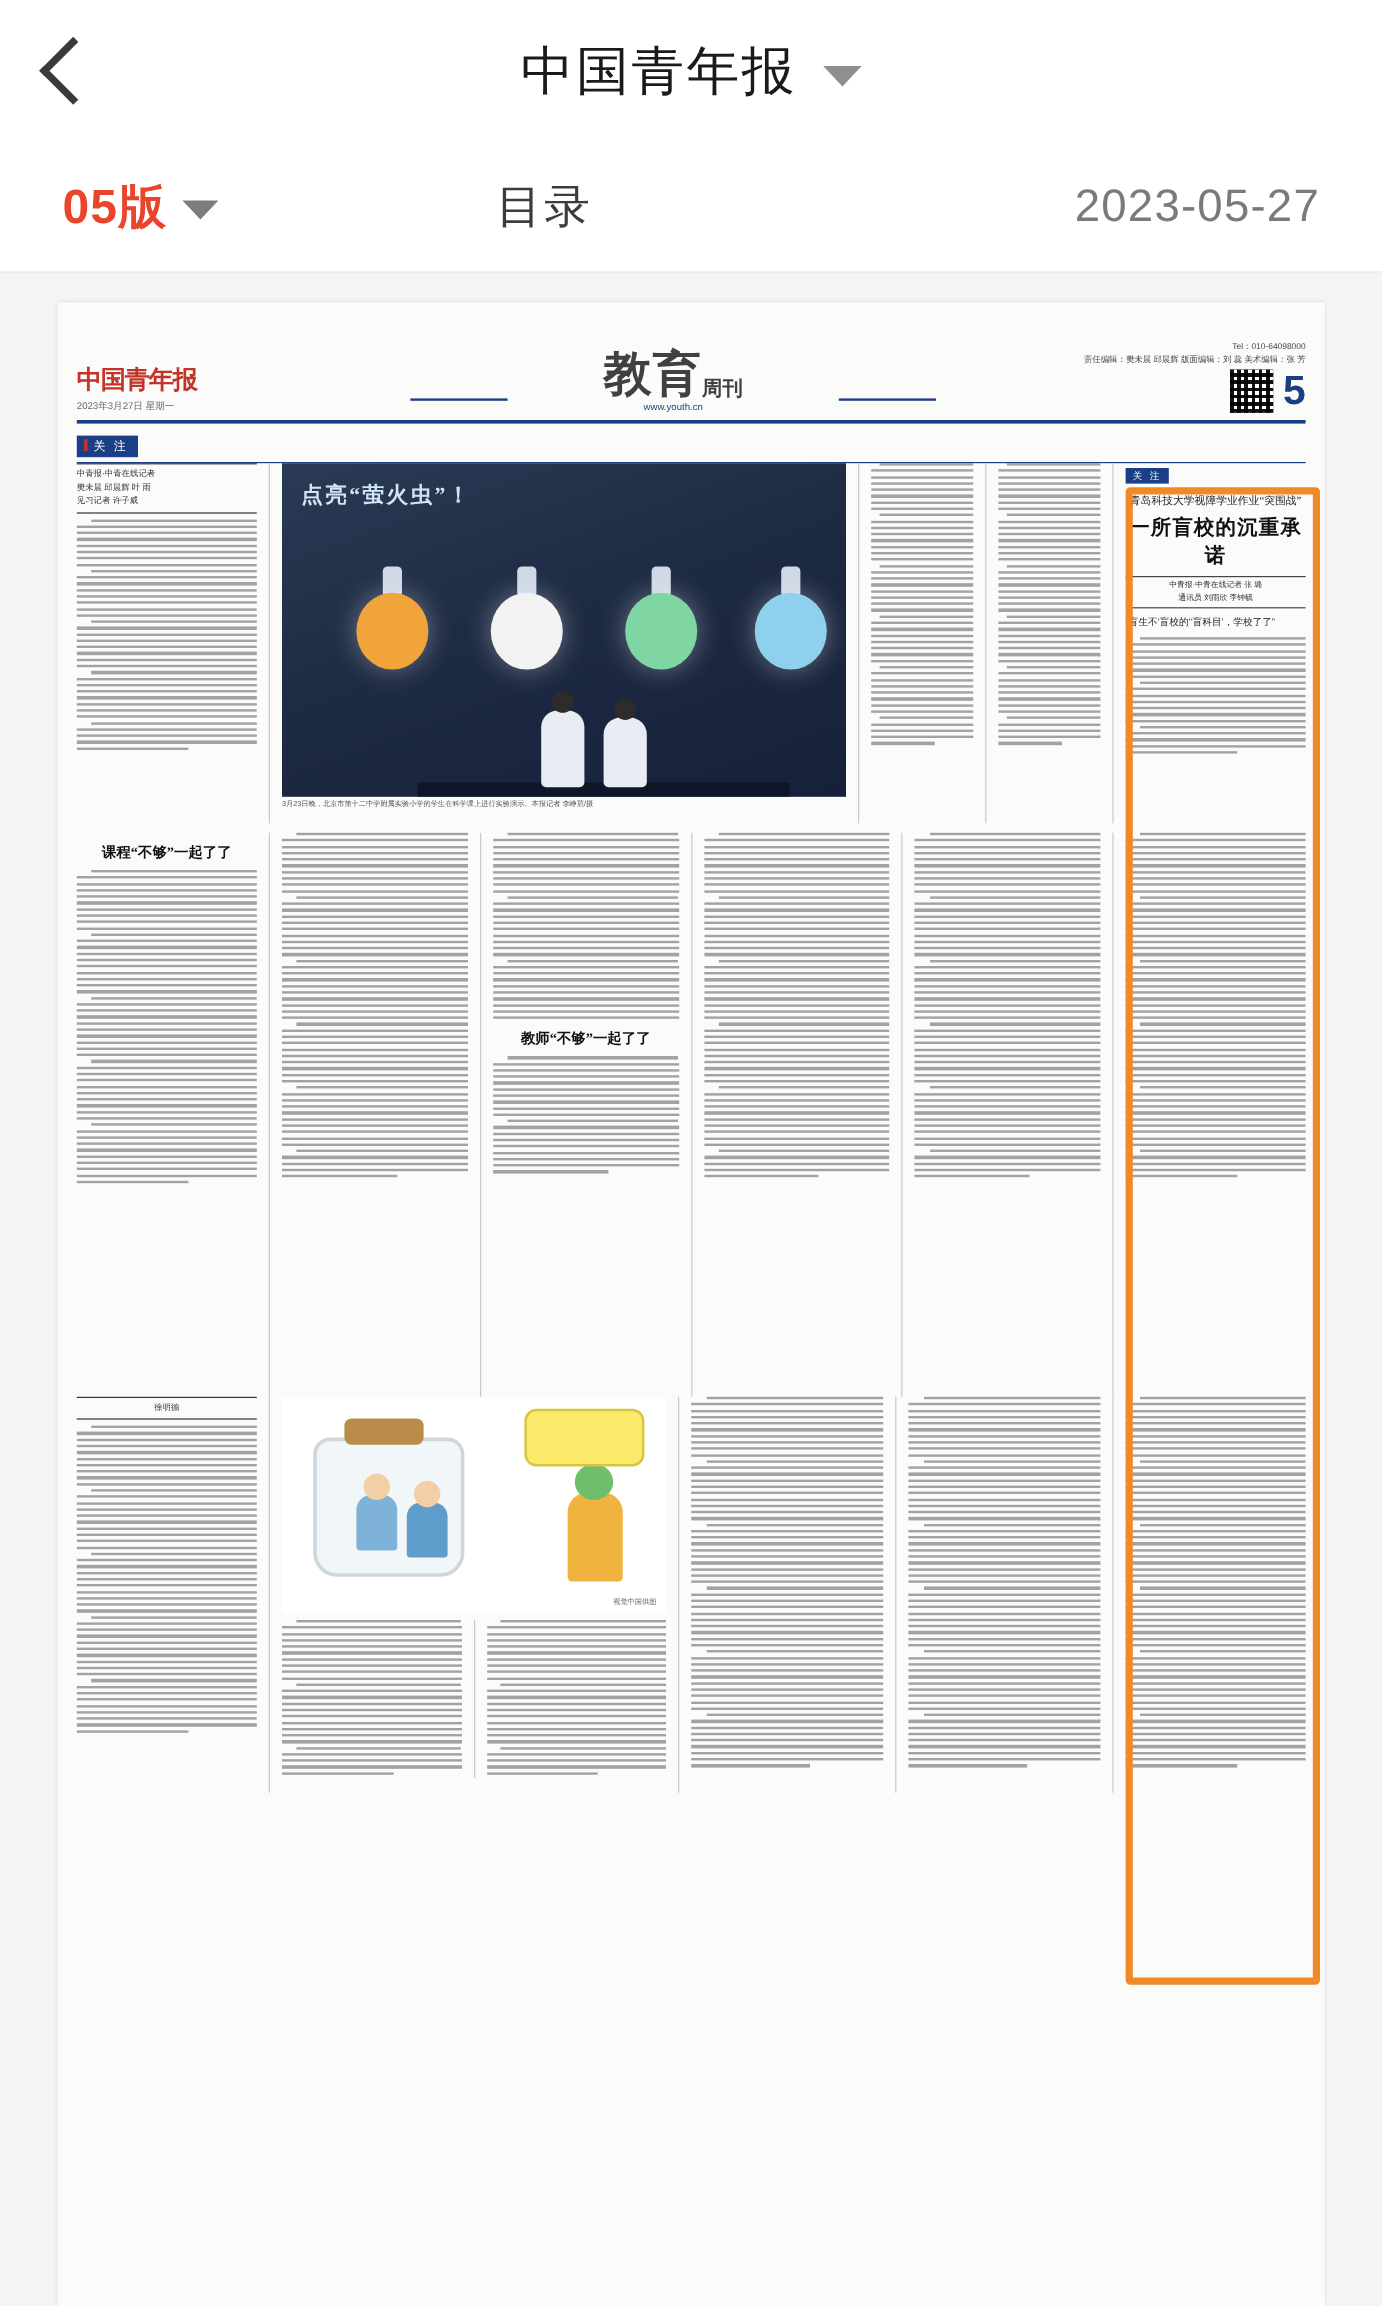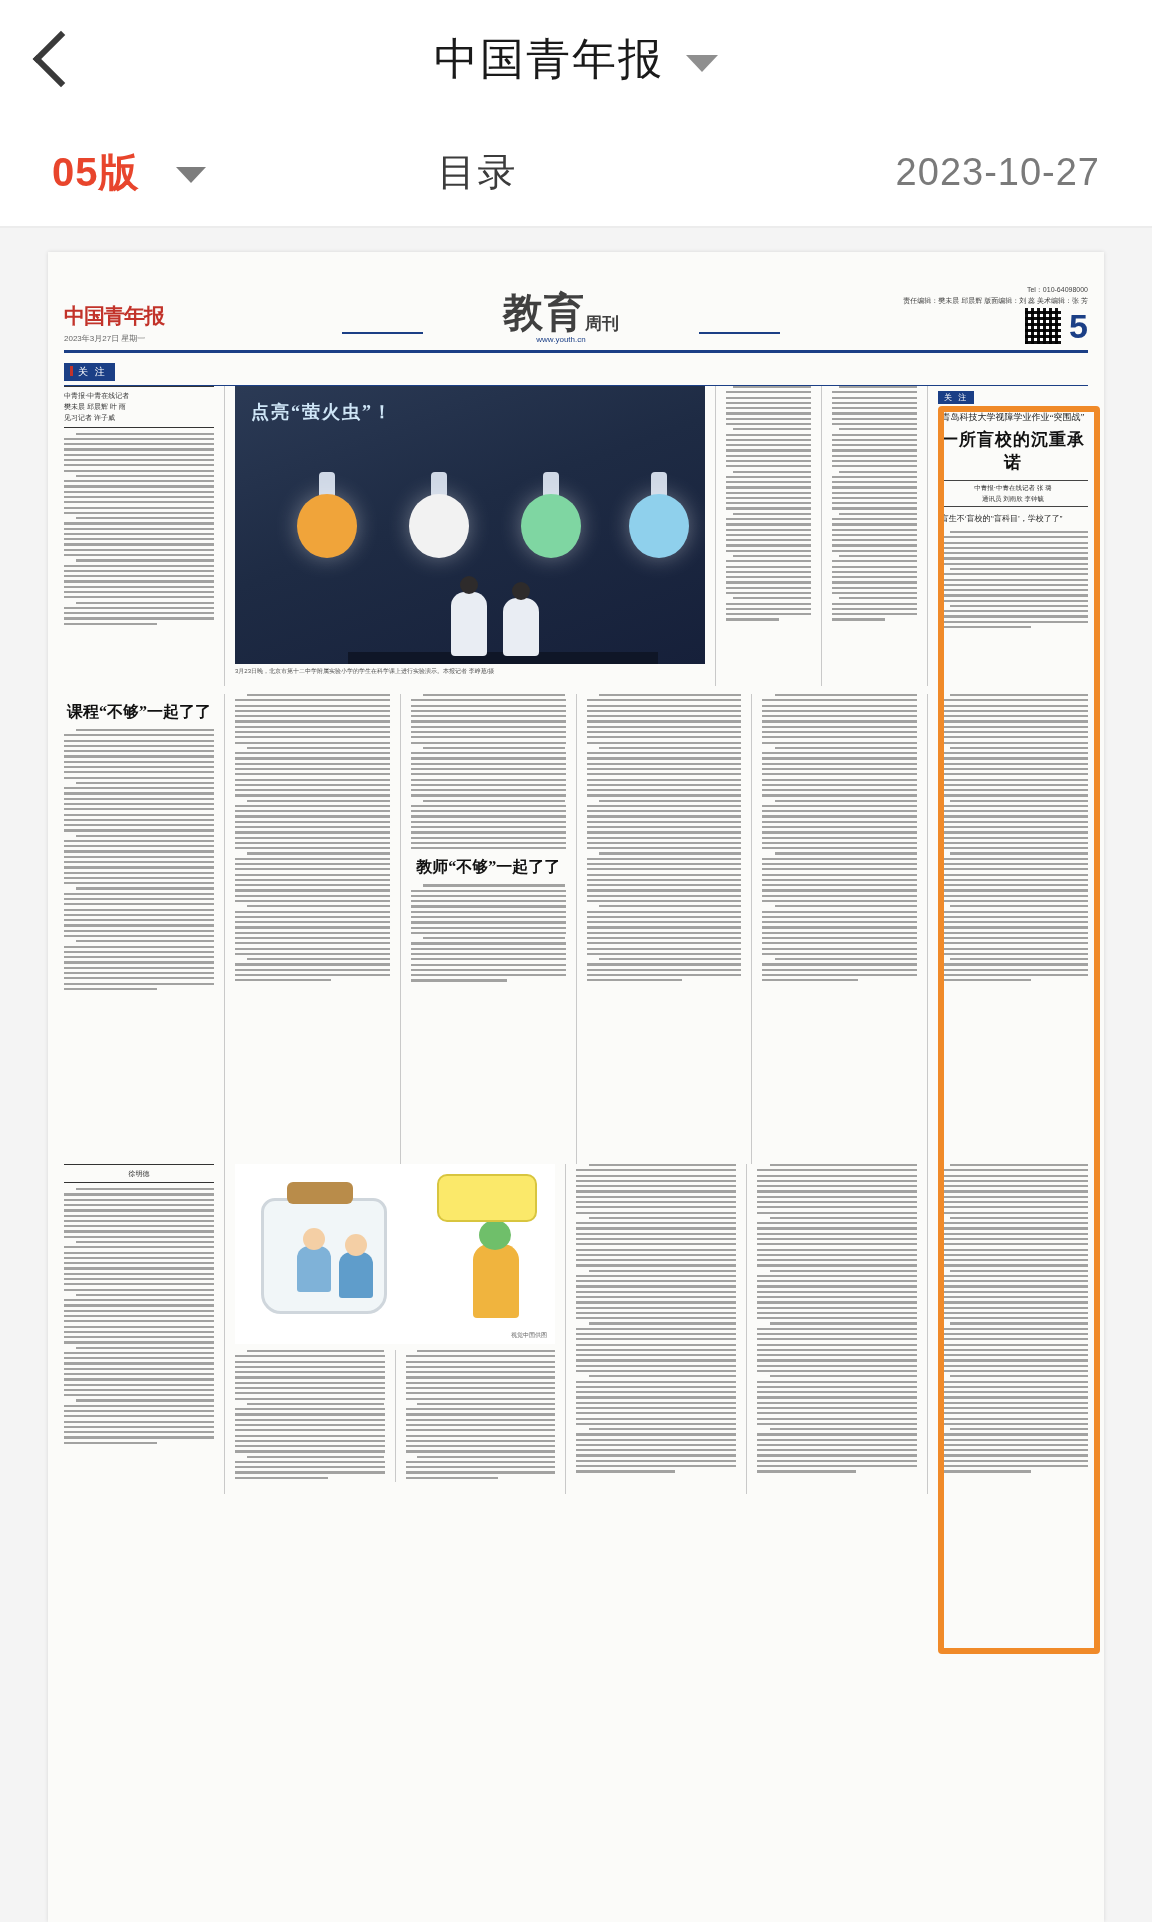--- a/index.html
+++ b/index.html
@@ -77,7 +77,7 @@
   .edition {
     display: flex;
     align-items: center;
-    gap: 36px;
+    gap: 12px;
     cursor: pointer;
   }
   .edition-label {

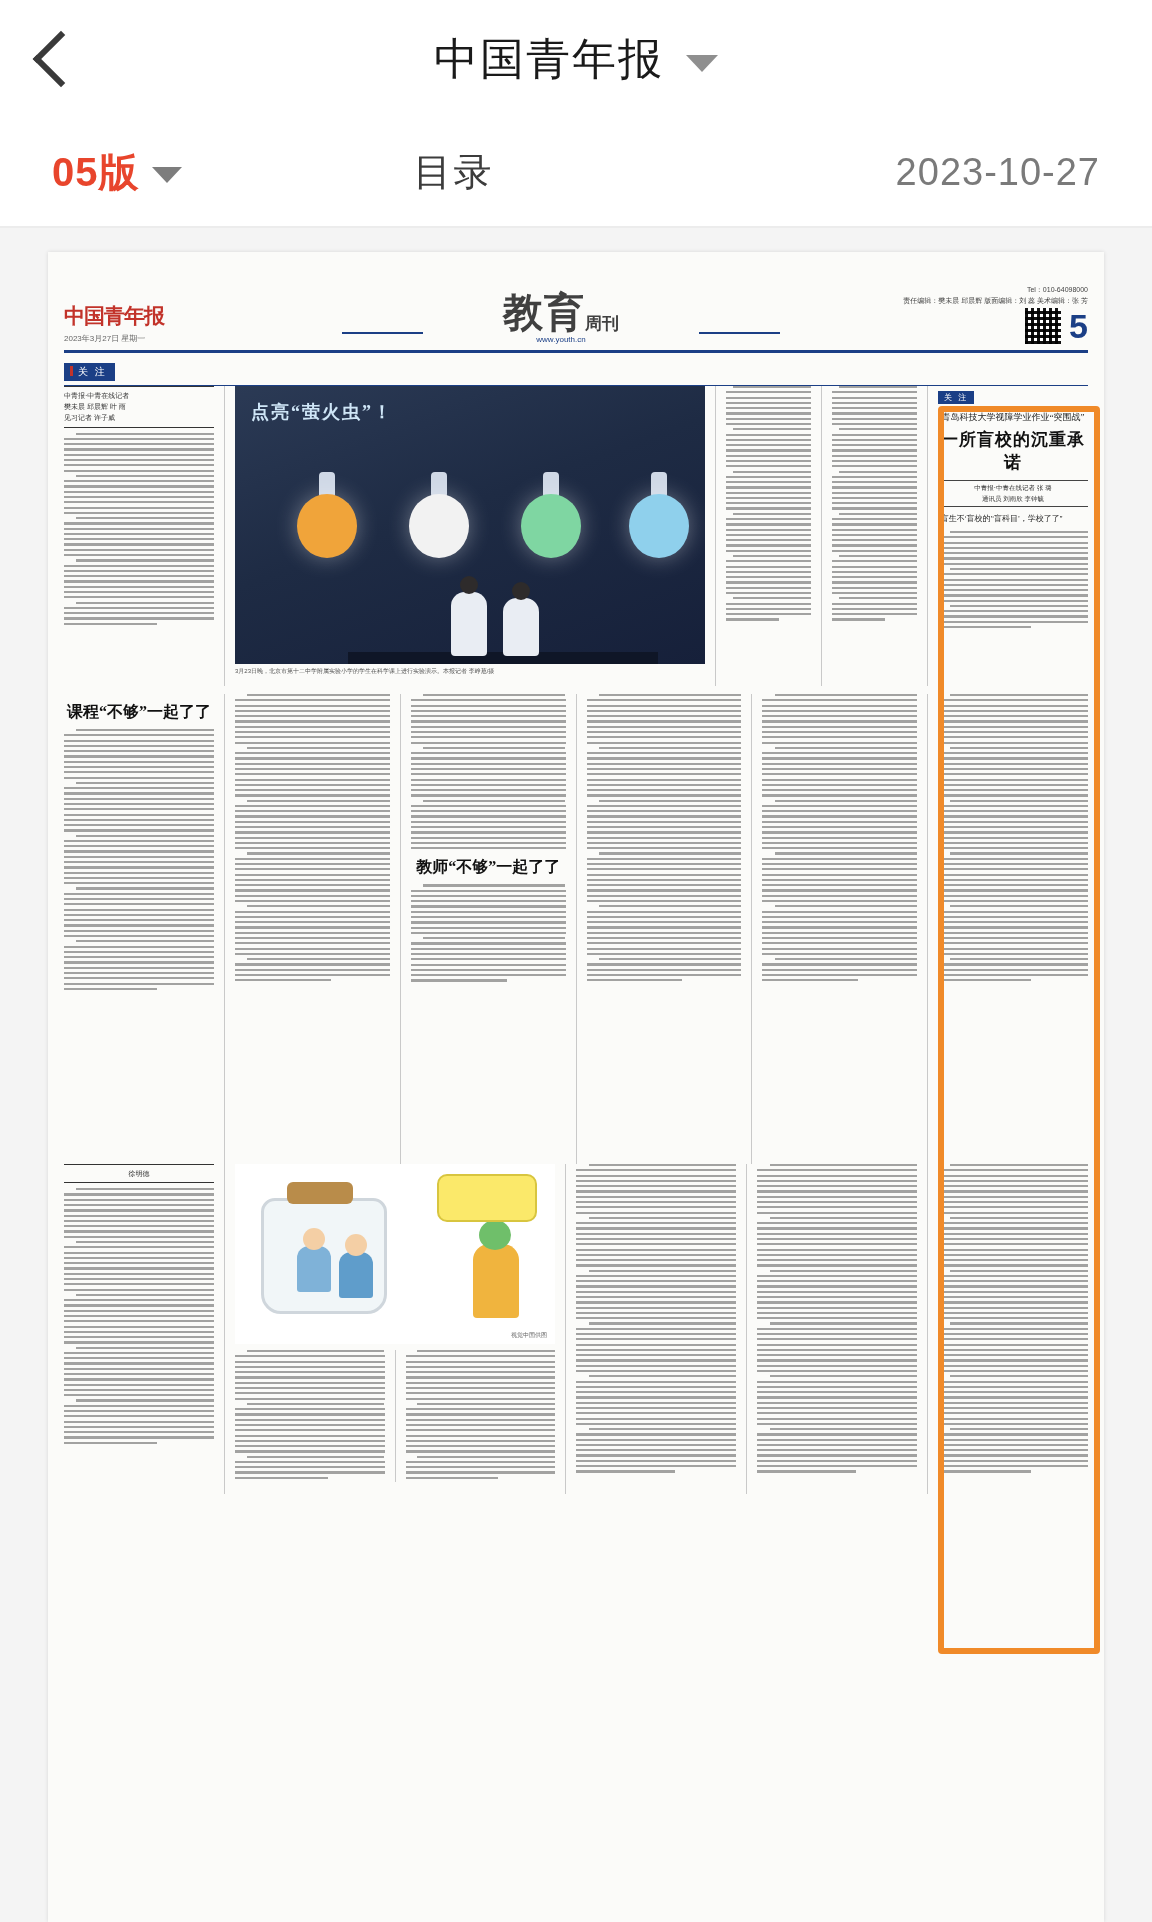--- a/index.html
+++ b/index.html
@@ -475,7 +475,7 @@
     <span class="caret-down-sm"></span>
   </div>
   <div class="catalog">目录</div>
-  <div class="pub-date">2023-10-27</div>
+  <div class="pub-date">2023-05-27</div>
 </div>
 
 <div class="viewer">

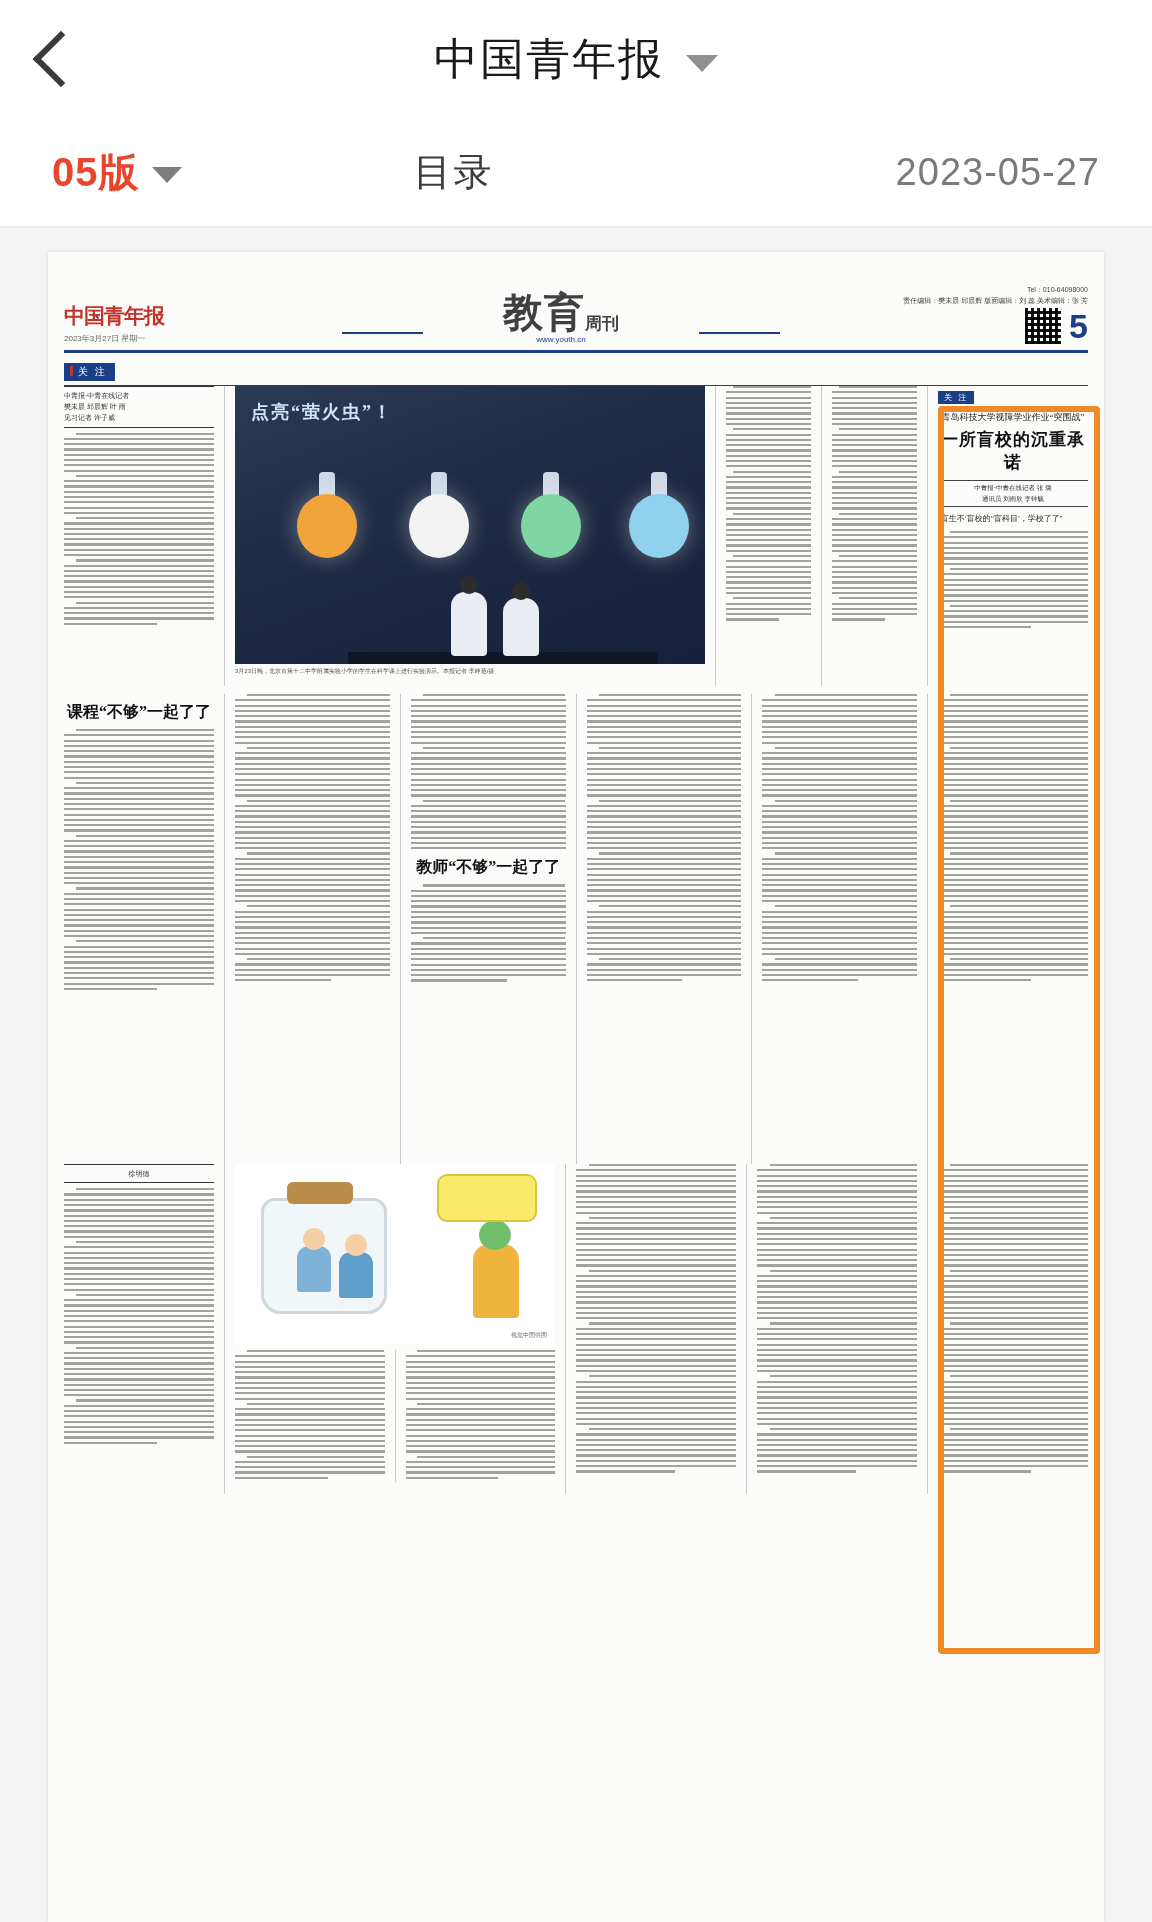--- a/index.html
+++ b/index.html
@@ -269,7 +269,7 @@
 
   .subhead {
     text-align: center;
-    font-size: 16px;
+    font-size: 12px;
     font-weight: 700;
     color: #111;
     margin: 8px 0 6px;

